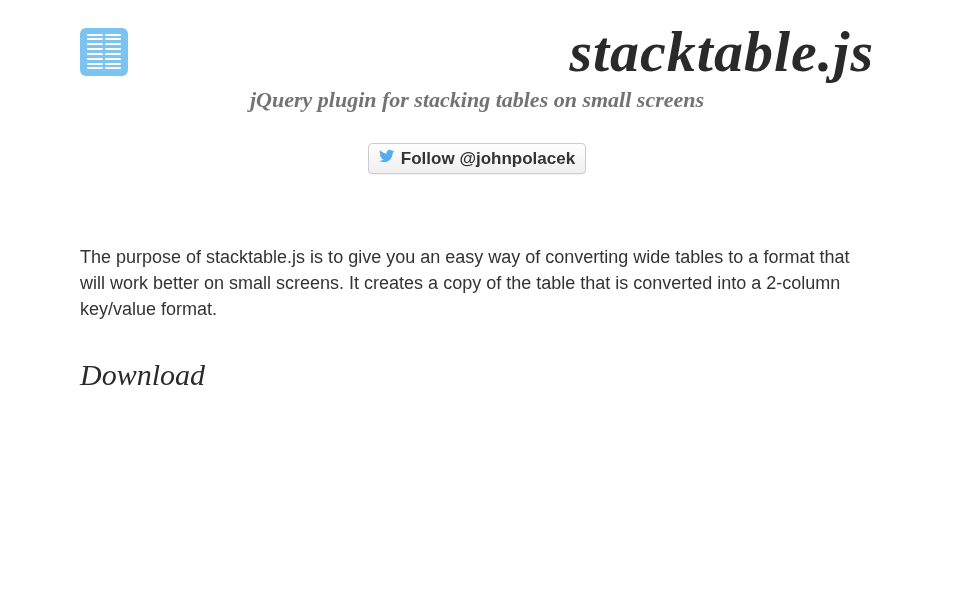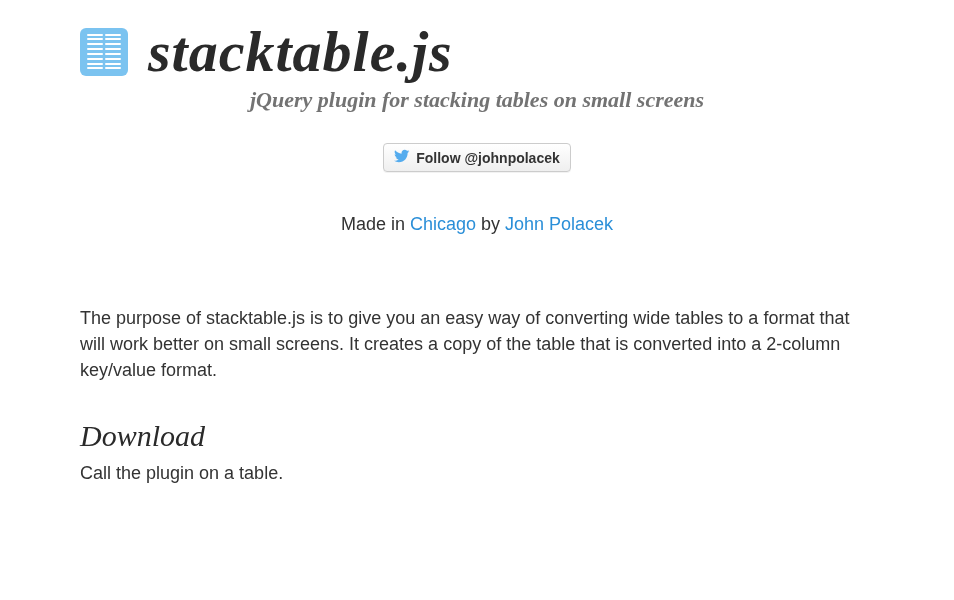--- a/index.html
+++ b/index.html
@@ -14,8 +14,8 @@
   .title-row {
     display: flex;
     align-items: center;
-    justify-content: flex-start;
-    gap: 20px;
+    justify-content: space-between;
+    gap: 14px;
   }
   .logo-icon {
     width: 48px;

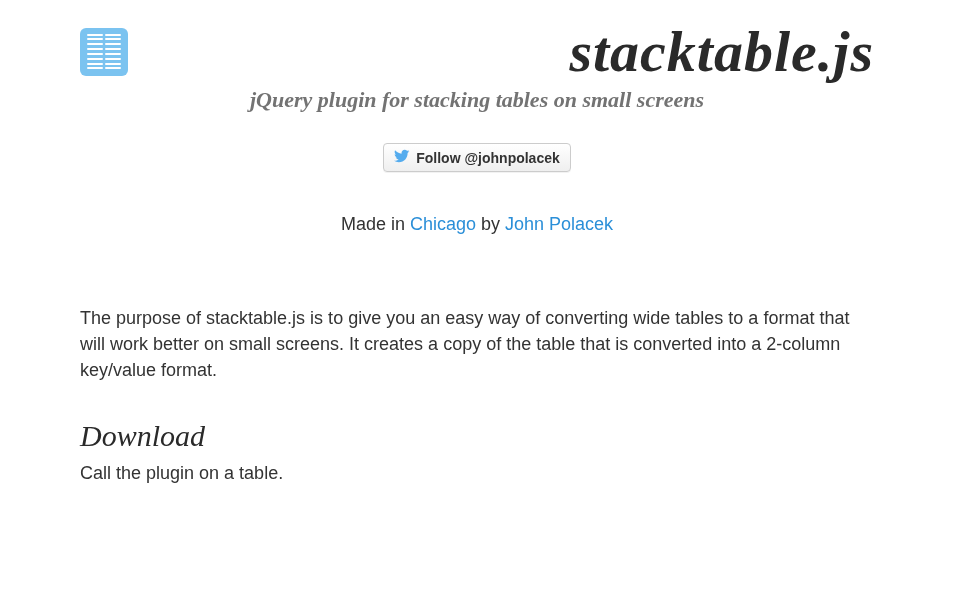--- a/index.html
+++ b/index.html
@@ -62,7 +62,7 @@
     border: 1px solid #ccc;
     border-radius: 4px;
     padding: 4px 10px;
-    font-size: 14px;
+    font-size: 17px;
     font-weight: bold;
     color: #333;
     margin-top: 30px;

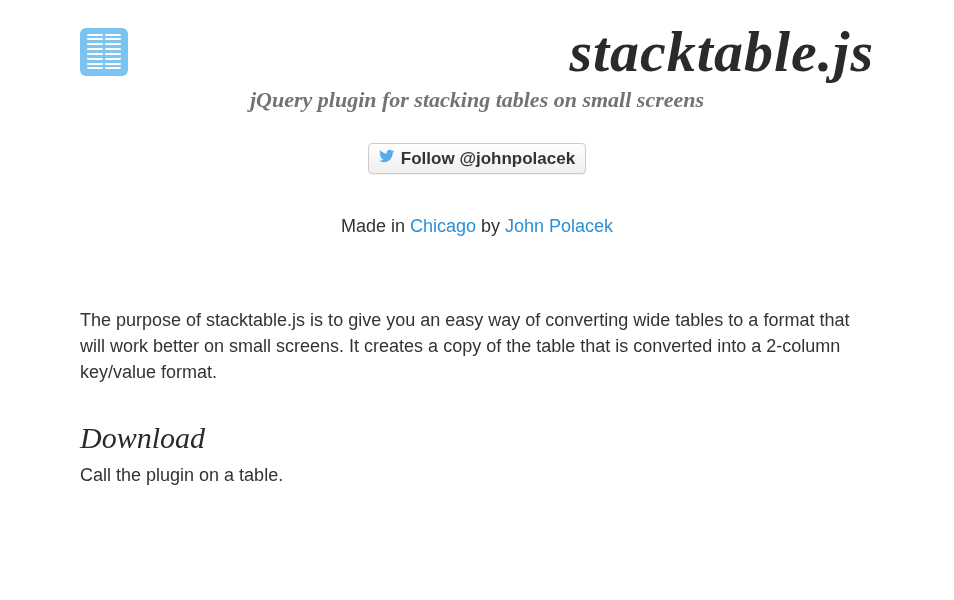--- a/index.html
+++ b/index.html
@@ -129,9 +129,6 @@
     <span>Follow @johnpolacek</span>
   </button>
 
-  <div class="madein">
-    <span>Made in </span><a class="link">Chicago</a><span> by </span><a class="link">John Polacek</a>
-  </div>
 </div>
 
 <div class="content">

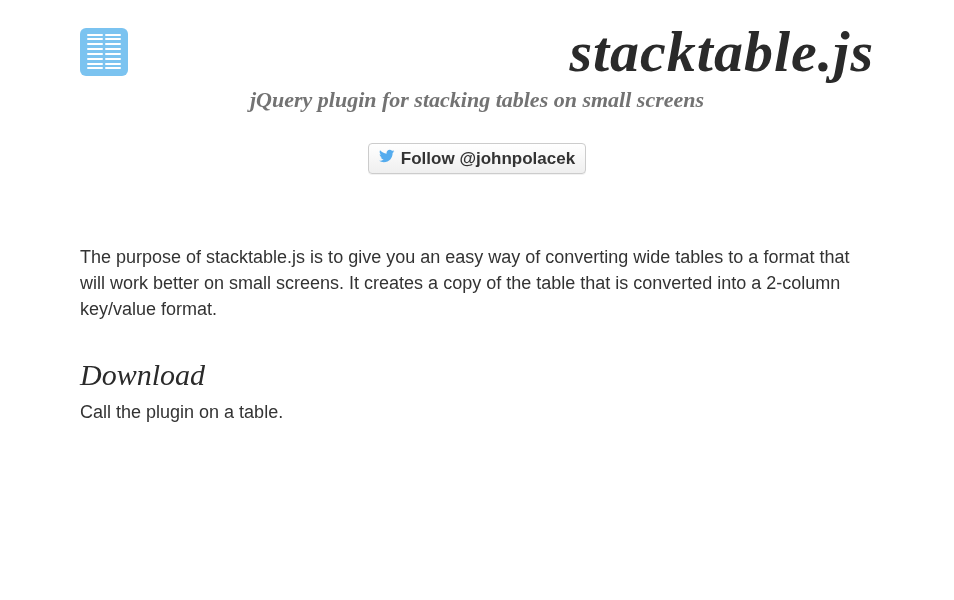--- a/index.html
+++ b/index.html
@@ -136,7 +136,6 @@
 
   <h2 class="section-heading">Download</h2>
 
-  <p class="section-text">Call the plugin on a table.</p>
 </div>
 
 </body></html>

